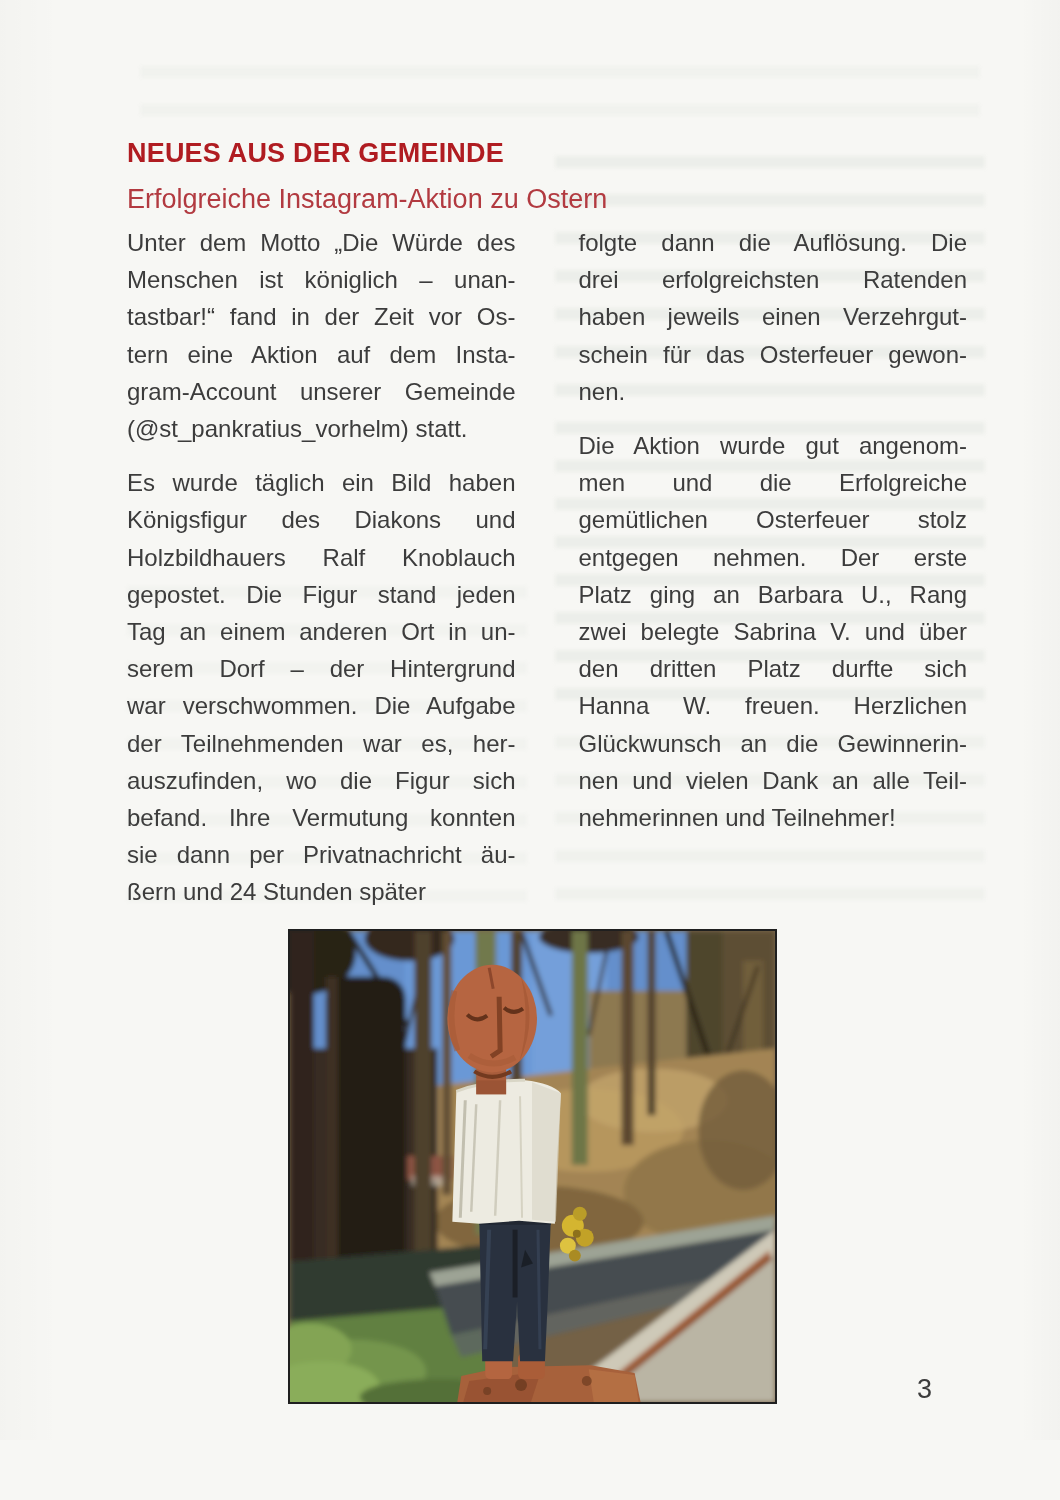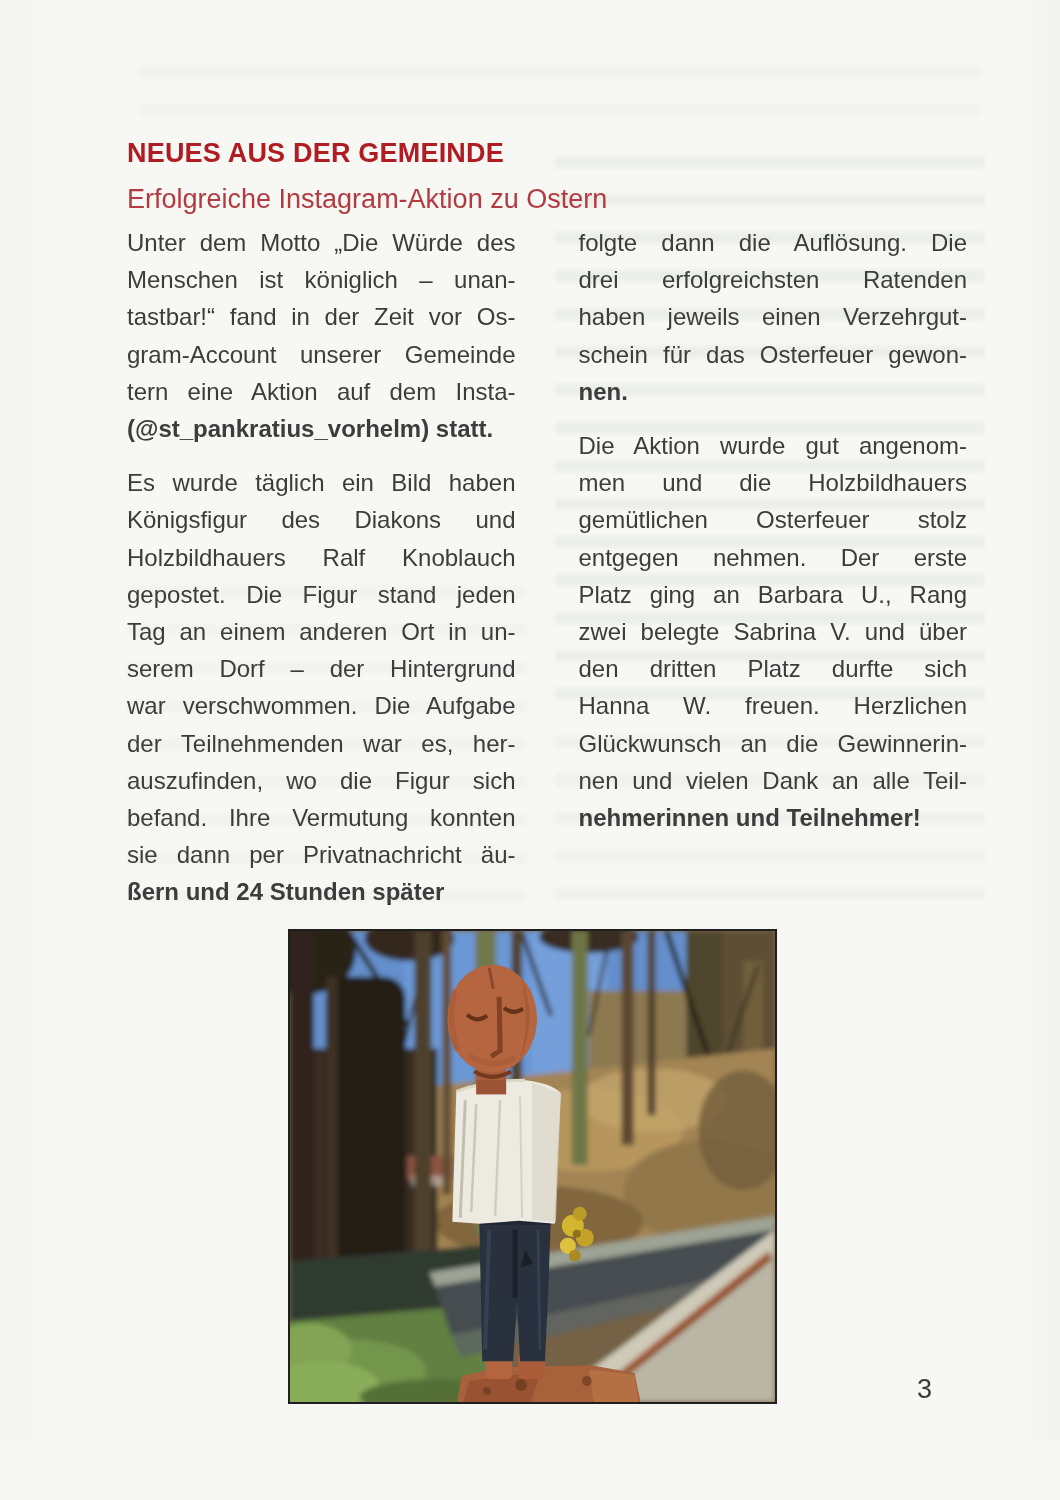--- a/index.html
+++ b/index.html
@@ -85,8 +85,8 @@
           <div class="line">Unter dem Motto „Die Würde des</div>
           <div class="line">Menschen ist königlich – unan-</div>
           <div class="line">tastbar!“ fand in der Zeit vor Os-</div>
+          <div class="line">tern eine Aktion auf dem Insta-</div>
           <div class="line">gram-Account unserer Gemeinde</div>
-          <div class="line">tern eine Aktion auf dem Insta-</div>
           <div class="line last">(@st_pankratius_vorhelm) statt.</div>
         </div>
         <div class="para">

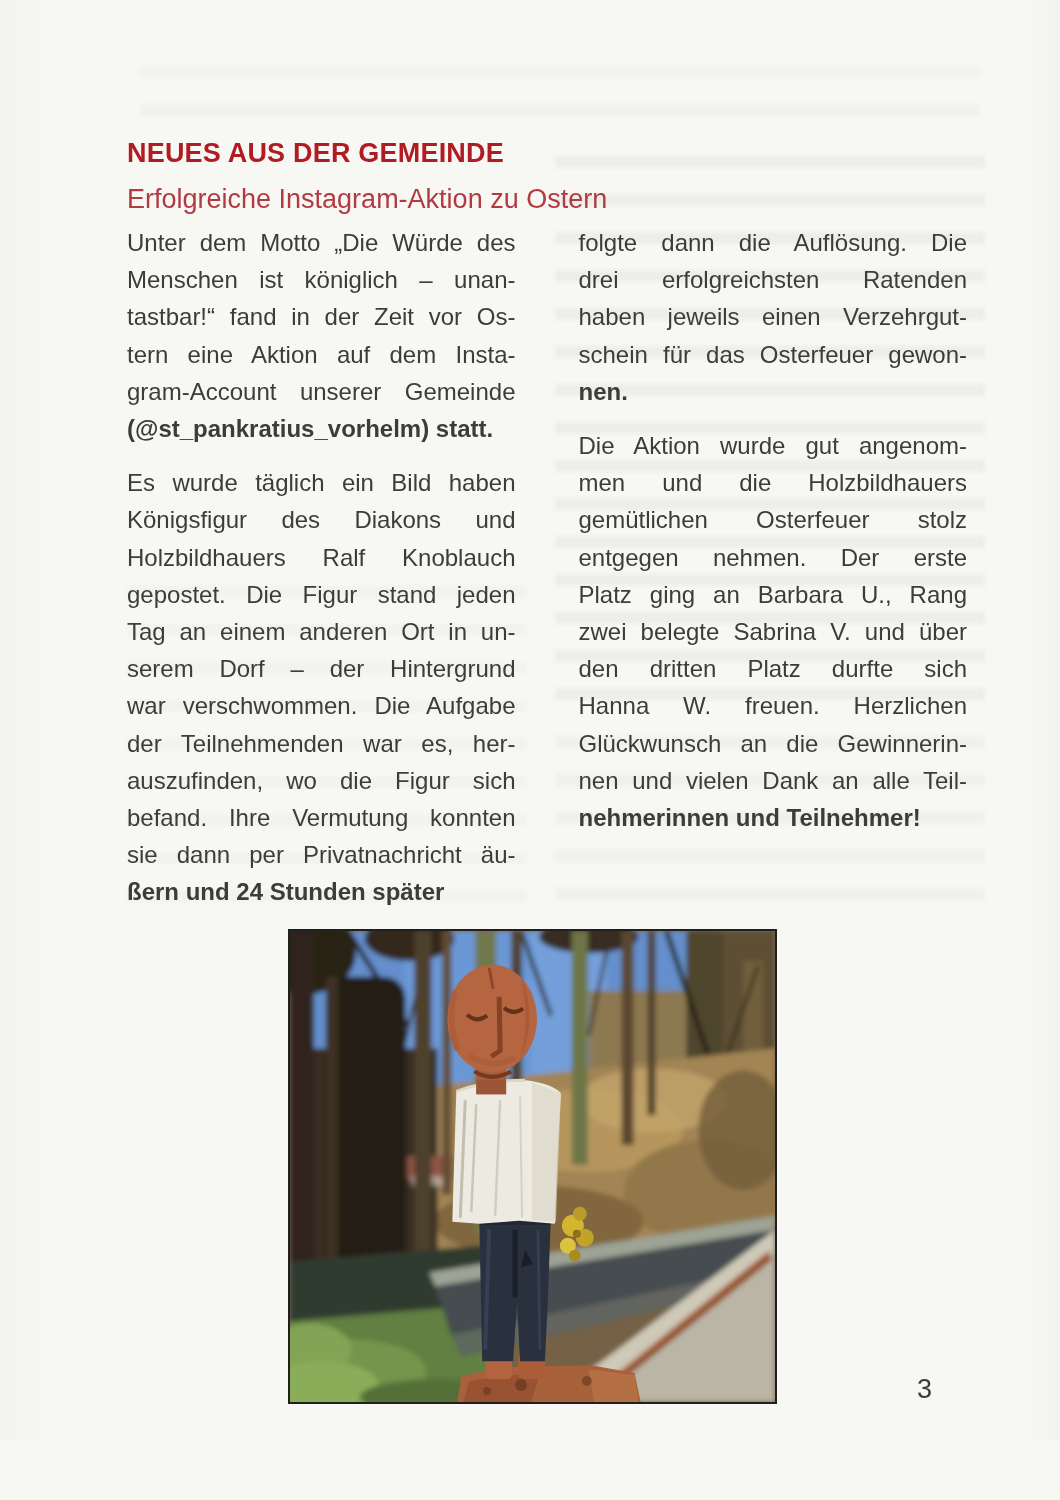--- a/index.html
+++ b/index.html
@@ -51,7 +51,7 @@
     text-align-last:justify;
     white-space:normal;
   }
-  .line.last{text-align-last:left;font-weight:bold;}
+  .line.last{text-align-last:left;}
 
   .photo-frame{
     position:absolute;left:288px;top:929px;width:489px;height:475px;

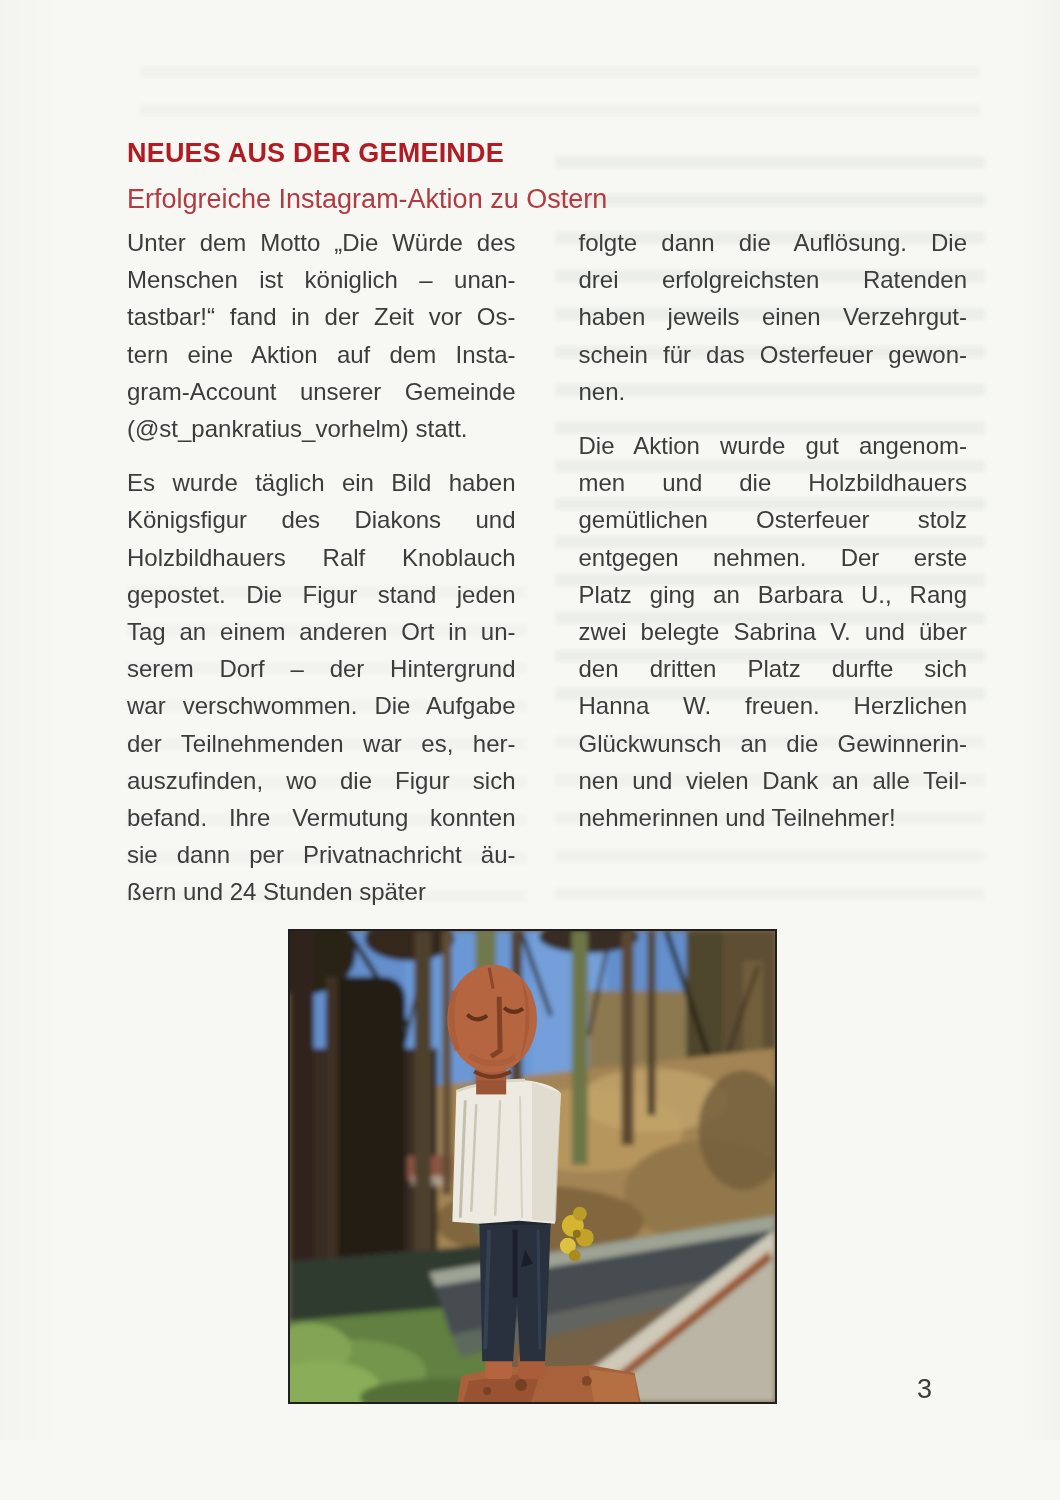--- a/index.html
+++ b/index.html
@@ -114,7 +114,7 @@
         </div>
         <div class="para">
           <div class="line">Die Aktion wurde gut angenom-</div>
-          <div class="line">men und die Holzbildhauers</div>
+          <div class="line">men und die Erfolgreiche</div>
           <div class="line">gemütlichen Osterfeuer stolz</div>
           <div class="line">entgegen nehmen. Der erste</div>
           <div class="line">Platz ging an Barbara U., Rang</div>

